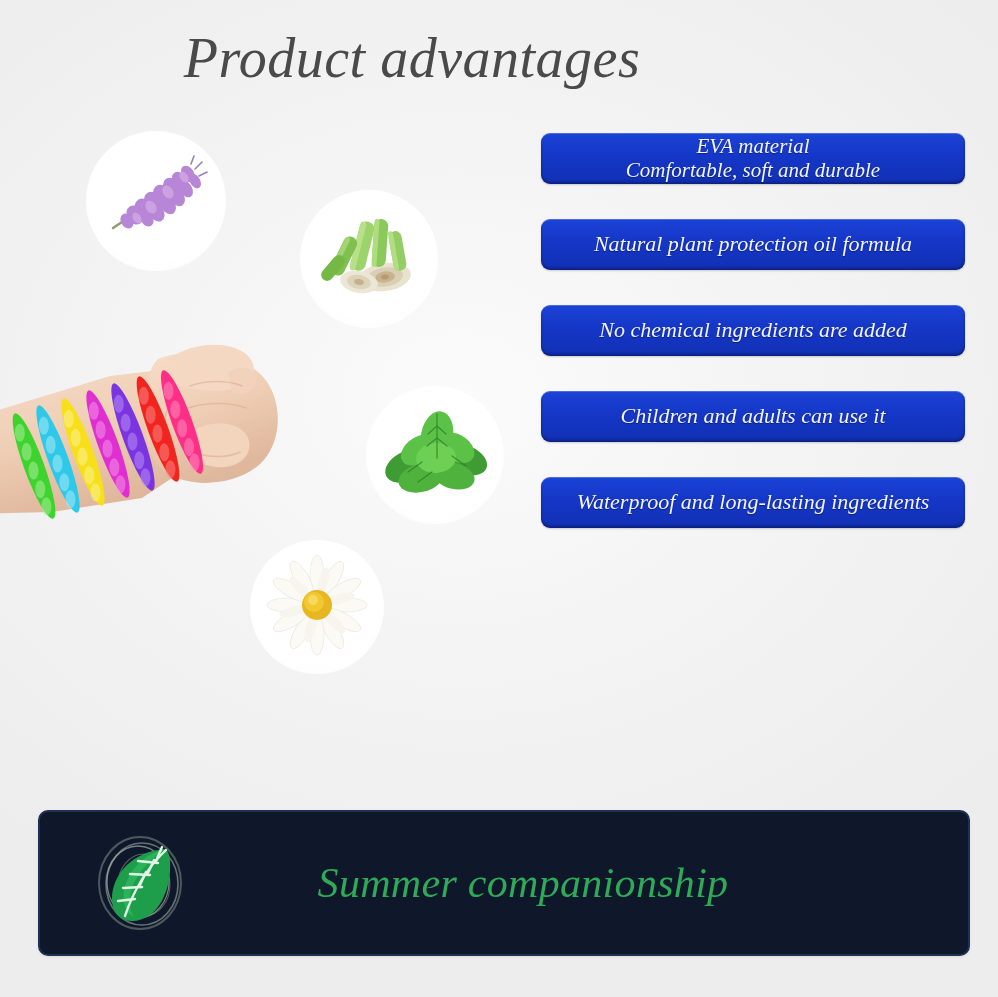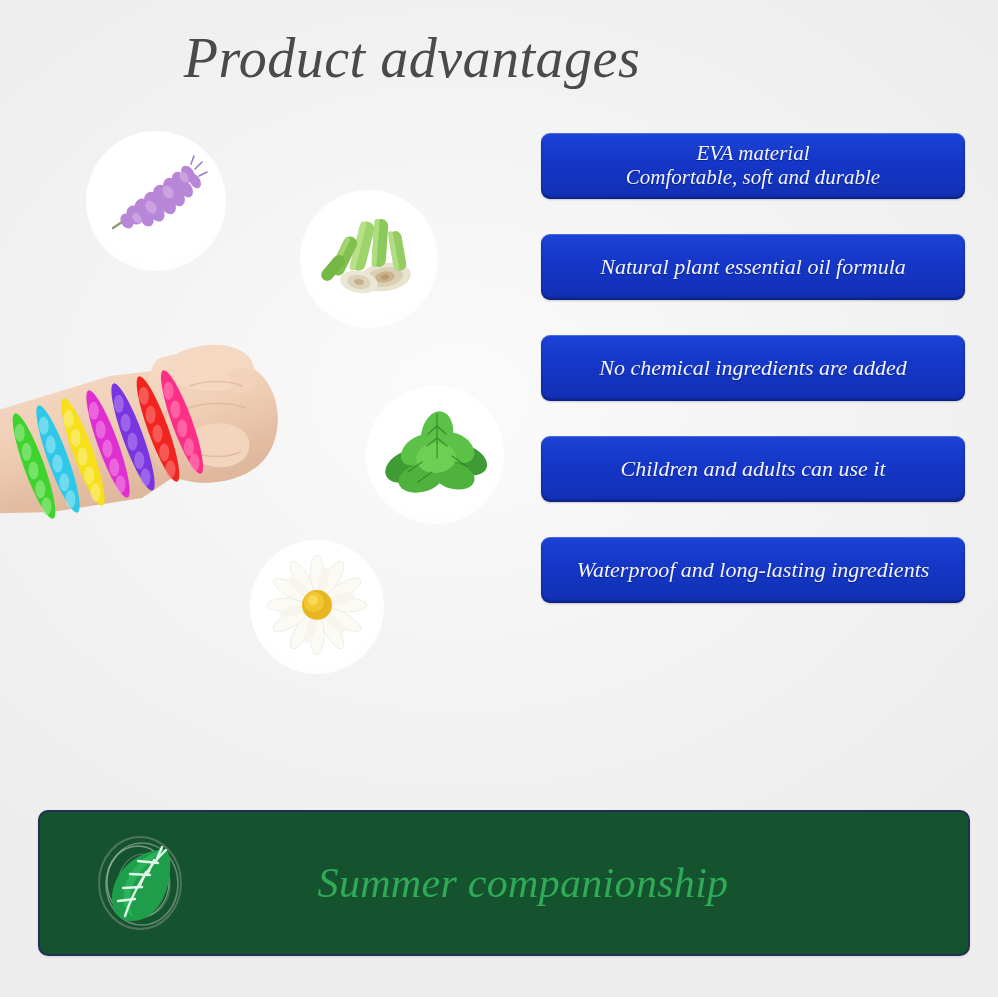--- a/index.html
+++ b/index.html
@@ -67,7 +67,7 @@
   .feature-box {
     position:relative;
     width:424px;
-    height:66px;
+    height:51px;
     margin-bottom:35px;
     border-radius:9px;
     background:linear-gradient(180deg,#1b43d6 0%, #1537c8 42%, #1130b4 100%);

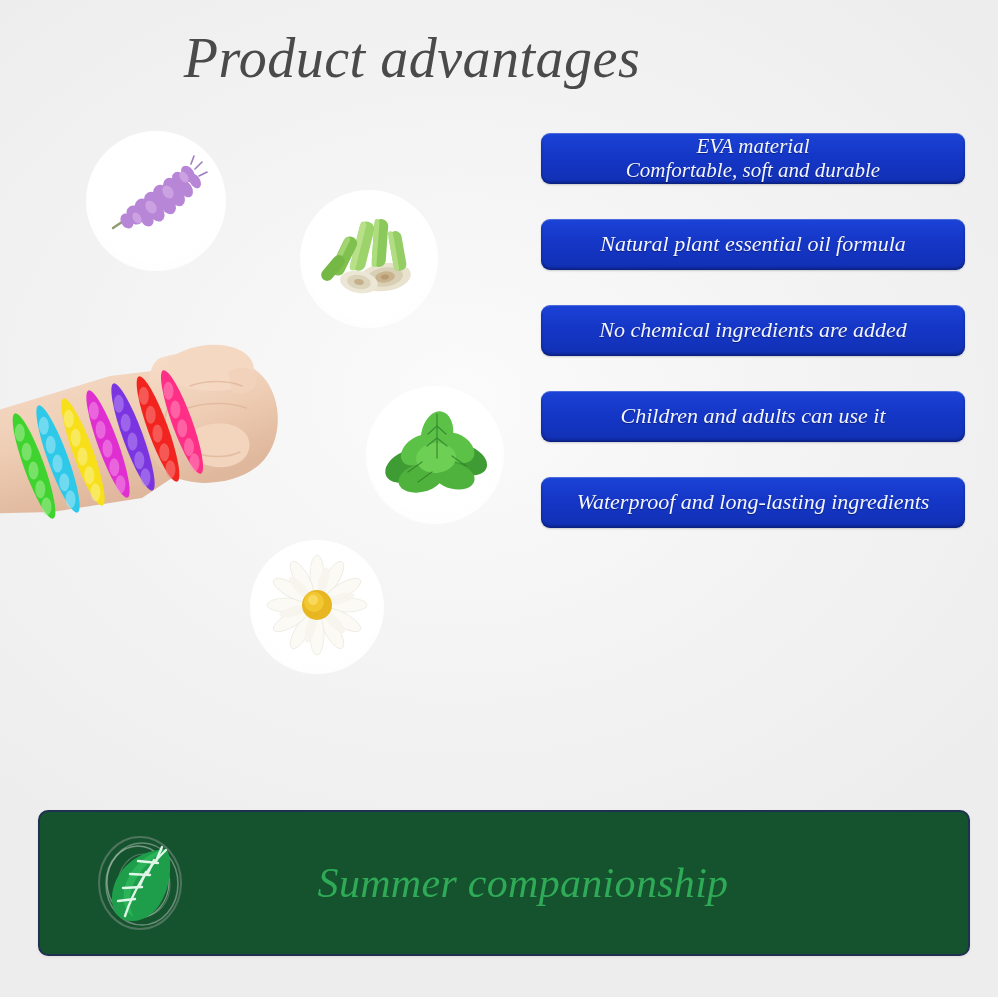--- a/index.html
+++ b/index.html
@@ -374,7 +374,7 @@
   </div>
 
   <div class="feature-box">
-    <span class="feature-text">Natural plant essential oil formula</span>
+    <span class="feature-text">Natural plant protection oil formula</span>
   </div>
 
   <div class="feature-box">

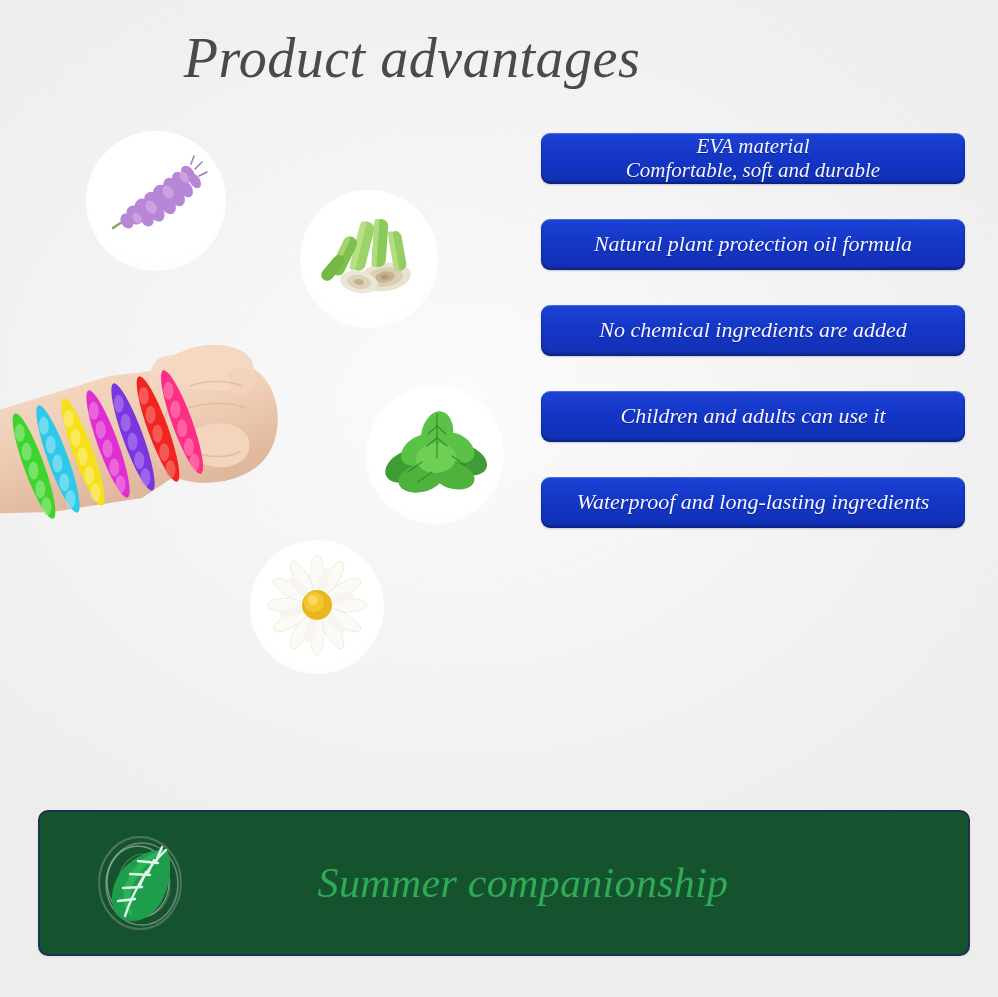--- a/index.html
+++ b/index.html
@@ -99,7 +99,7 @@
     position:absolute;
     left:38px; top:810px;
     width:932px; height:146px;
-    background:#14532d;
+    background:#0f172a;
     border:2px solid #1f3152;
     border-radius:10px;
     display:flex;

